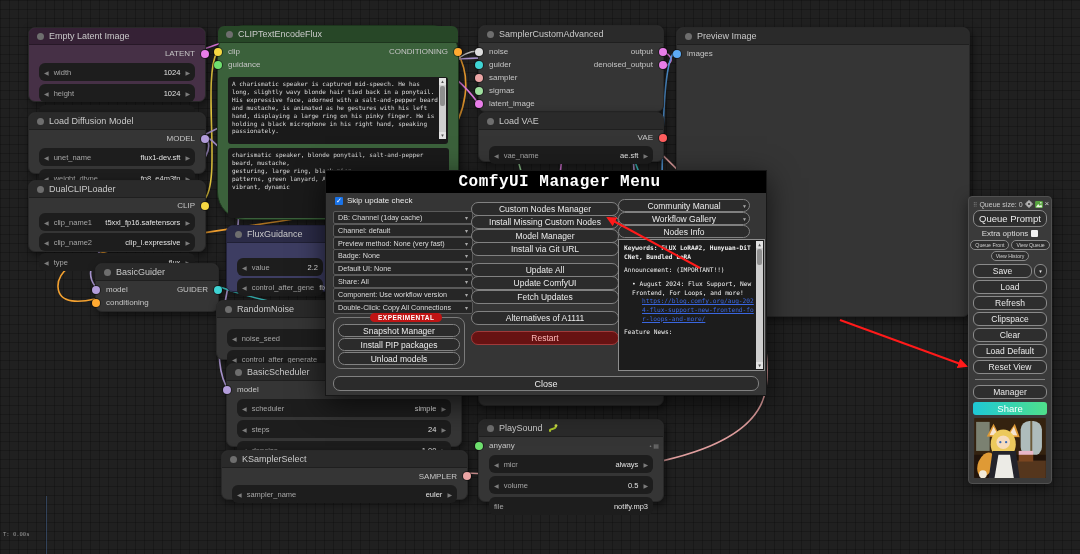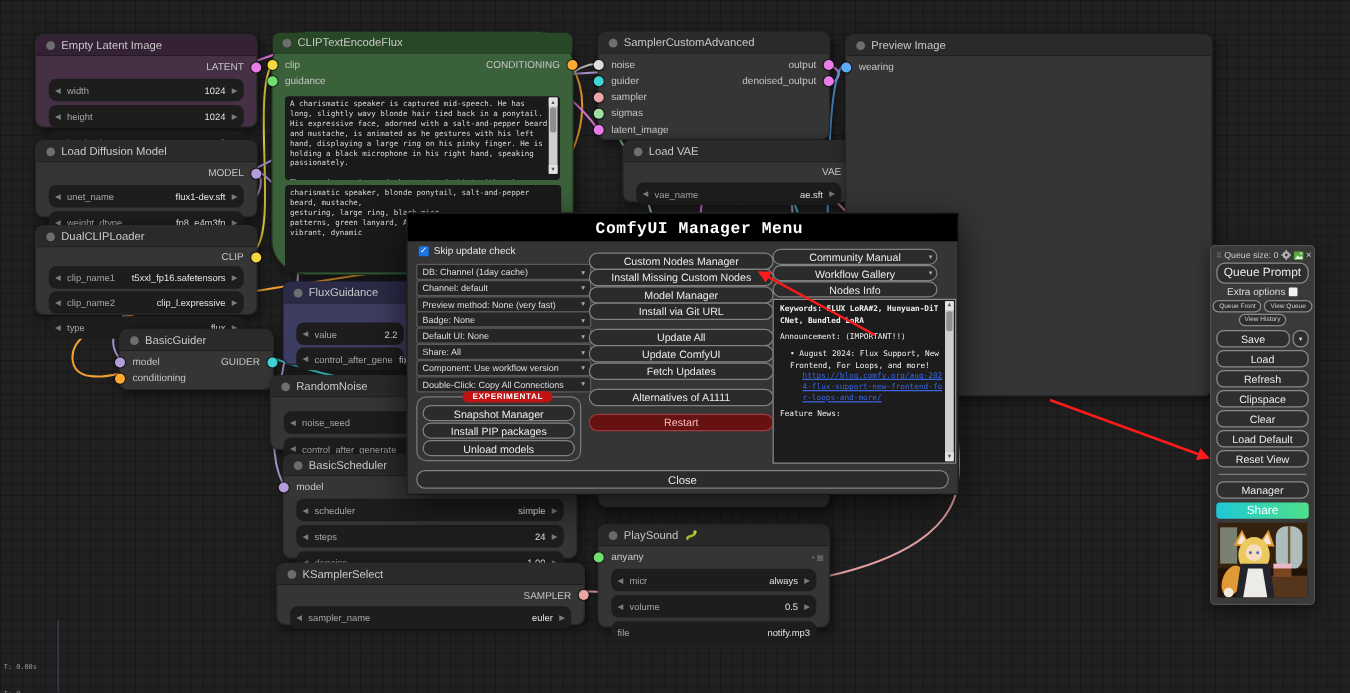--- a/index.html
+++ b/index.html
@@ -420,7 +420,7 @@
     <div class="nbody">
       <div class="prow in">
           <i class="pdot l" style="background:var(--c-image)"></i>
-          <span>wearing</span>
+          <span>images</span>
         </div>
     </div>
   </div>

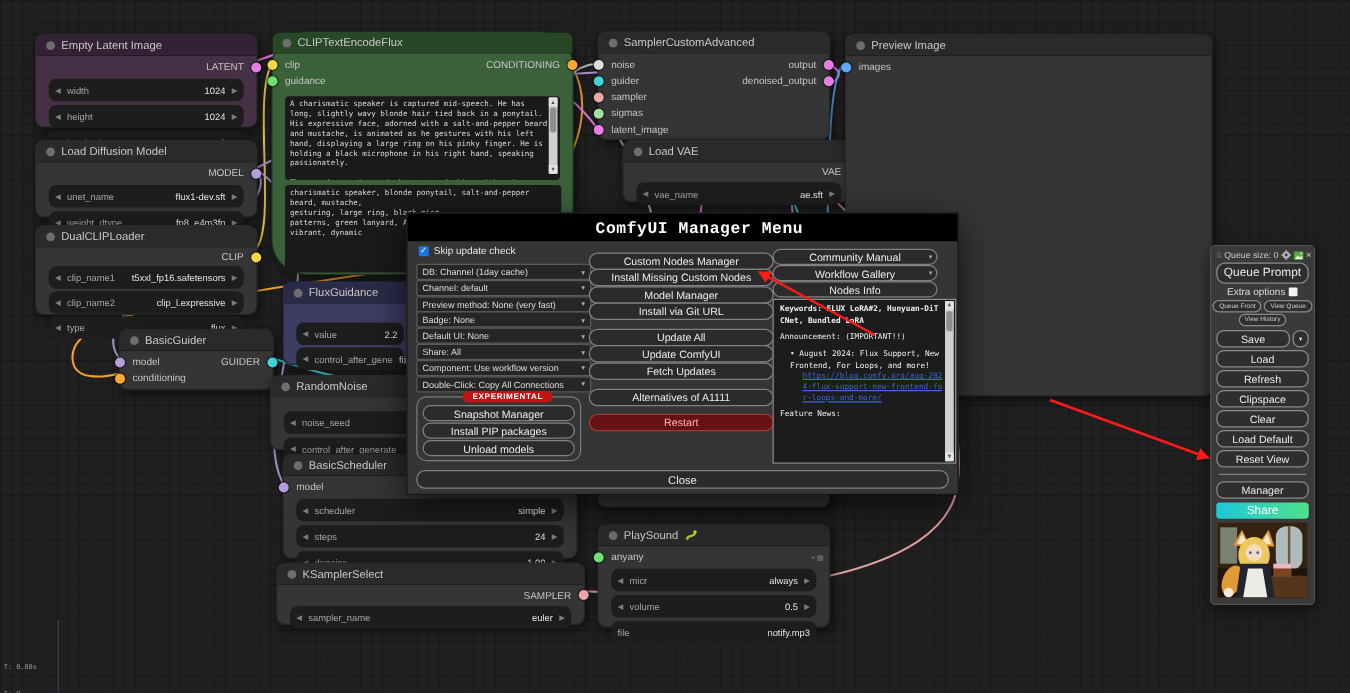--- a/index.html
+++ b/index.html
@@ -355,7 +355,7 @@
     </div>
   </div>
 
-  <div class="node" style="left:498px;top:112px;width:184px;height:48px;">
+  <div class="node" style="left:478px;top:112px;width:184px;height:48px;">
     <div class="nt">
         <span class="ndot"></span>
         <span>Load VAE</span>

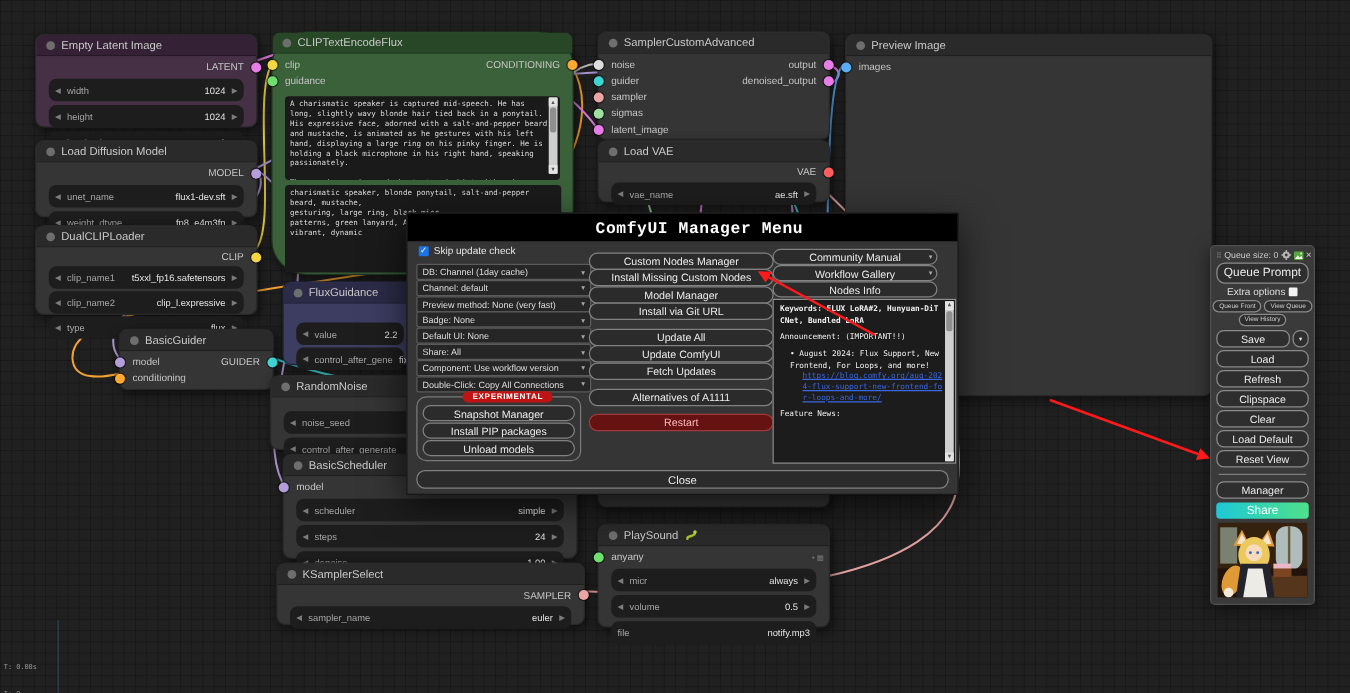--- a/index.html
+++ b/index.html
@@ -38,7 +38,7 @@
   .mgr{position:absolute;left:325px;top:170px;width:440px;height:224px;background:#353535;
     border:1px solid #171717;box-shadow:0 8px 28px rgba(0,0,0,.65);z-index:30;}
   .mgr-title{height:22px;background:#000;color:#fff;display:flex;align-items:center;justify-content:center;
-    font-family:"Liberation Mono",monospace;font-weight:bold;font-size:13px;letter-spacing:.5px;padding-left:27px;}
+    font-family:"Liberation Mono",monospace;font-weight:bold;font-size:16px;letter-spacing:.5px;padding-left:27px;}
   .mbtn{position:absolute;background:#2b2b2b;border:1px solid #818181;border-radius:7px;color:#ececec;
     font-size:8.5px;display:flex;align-items:center;justify-content:center;white-space:nowrap;}
   .dsel{position:absolute;background:#262626;border:1px solid #5a5a5a;border-radius:2px;color:#dcdcdc;

